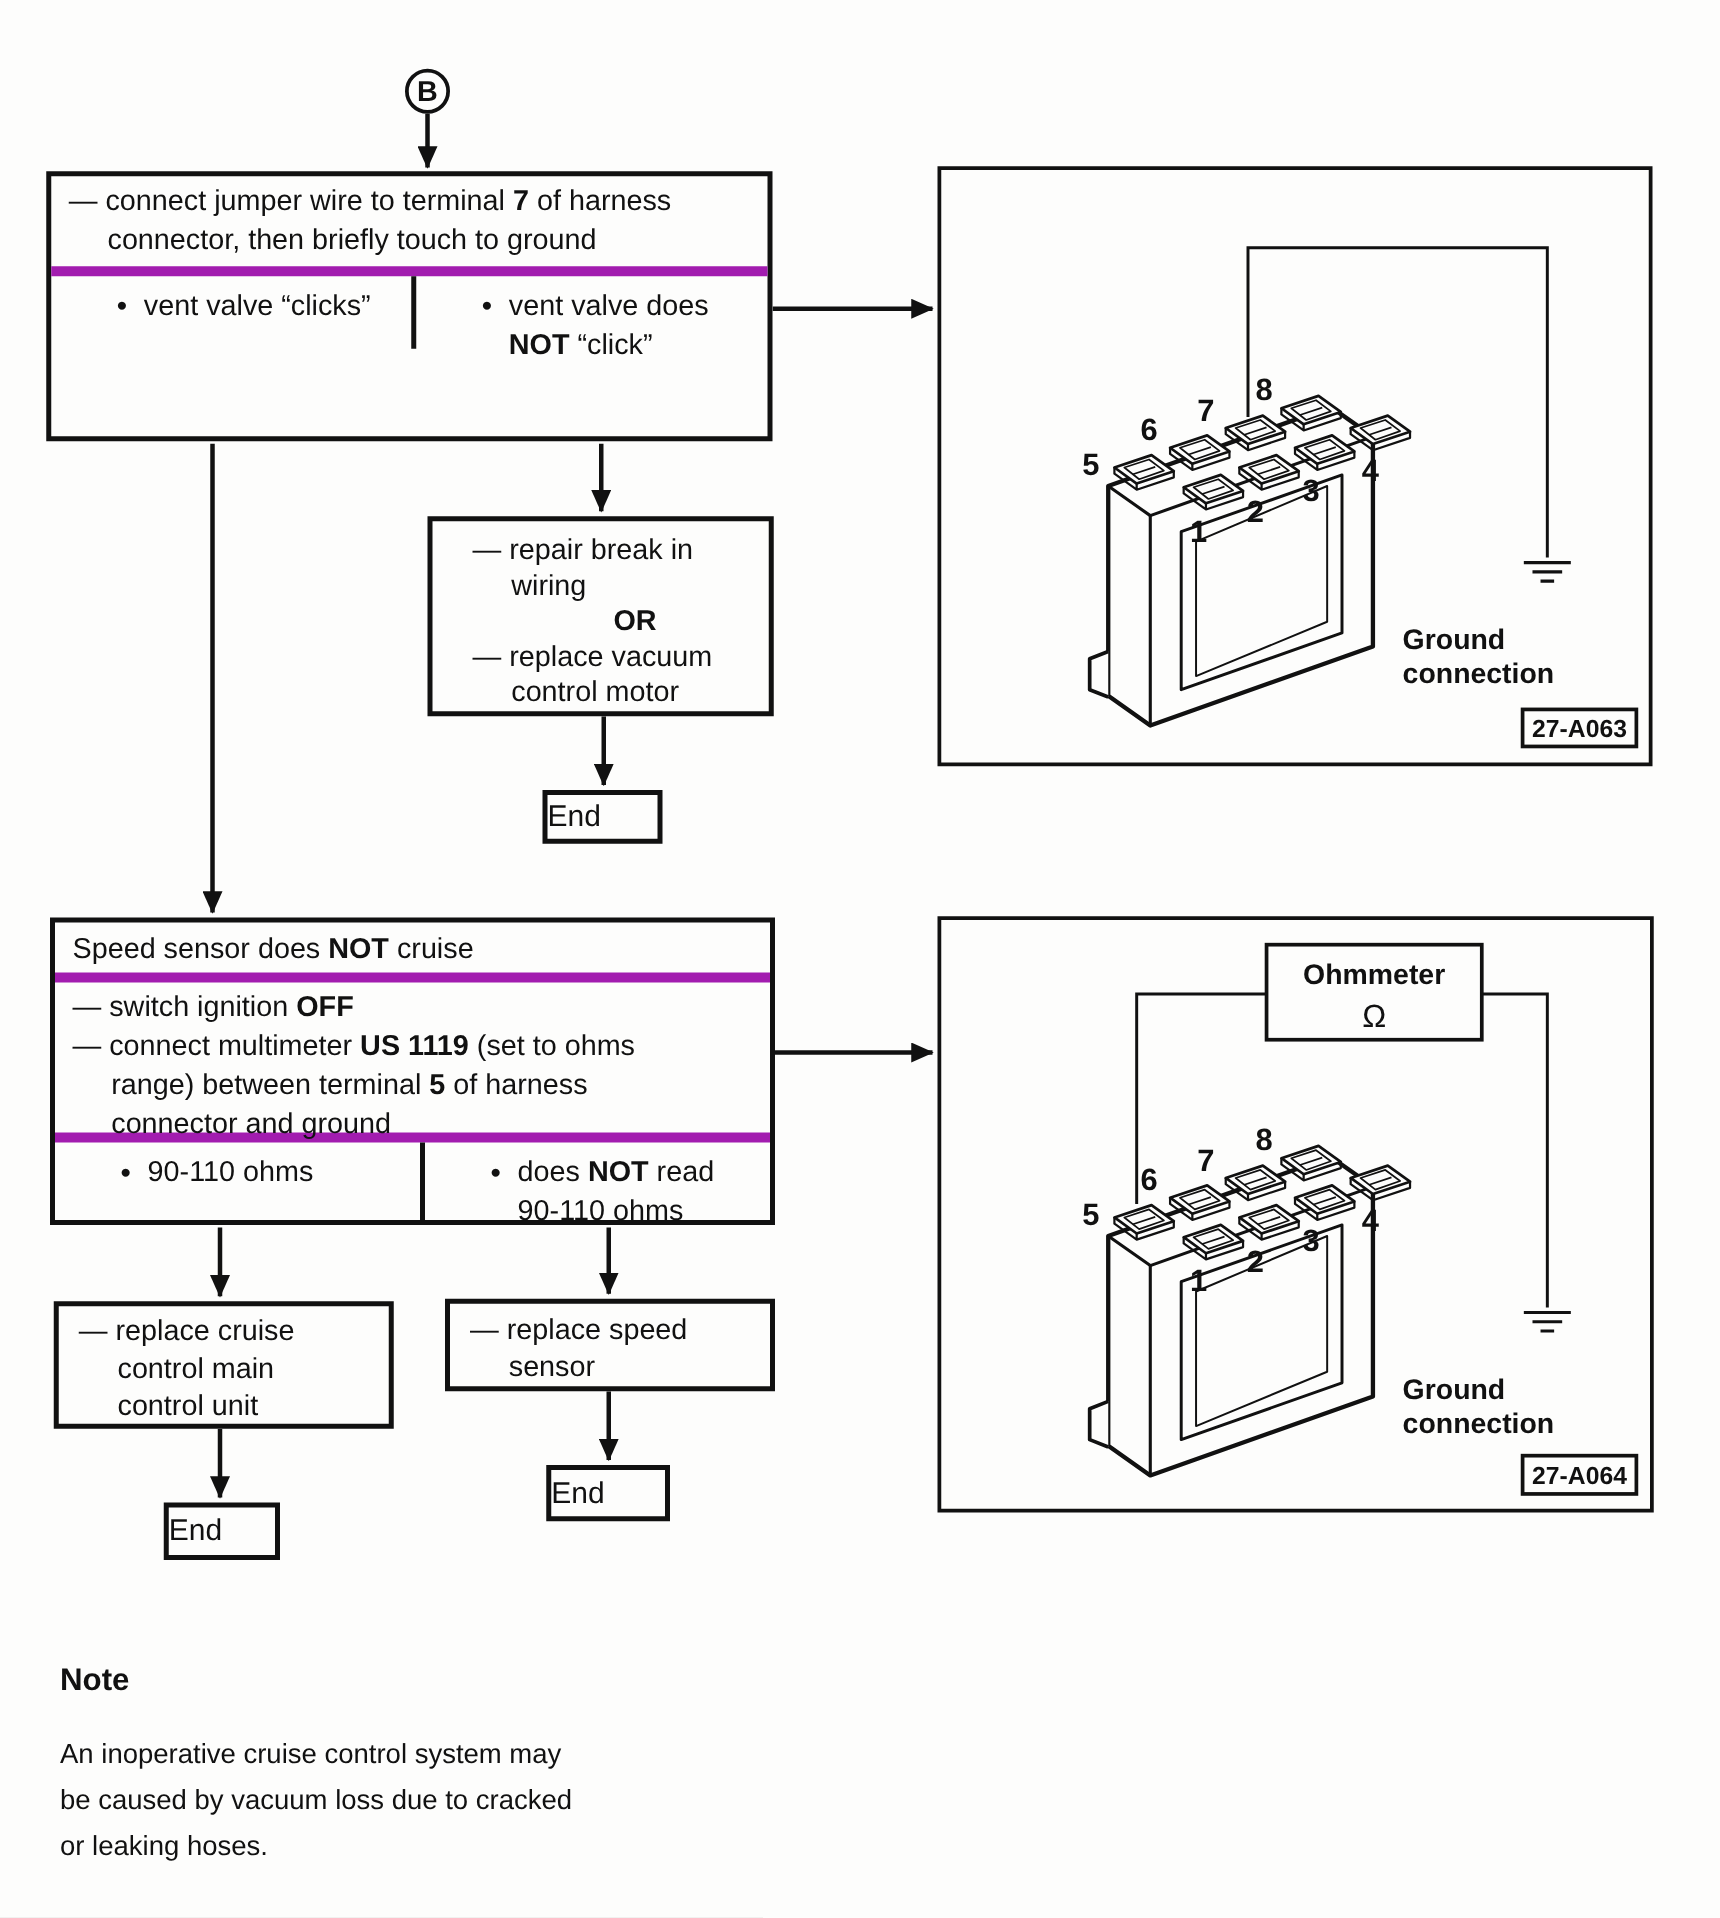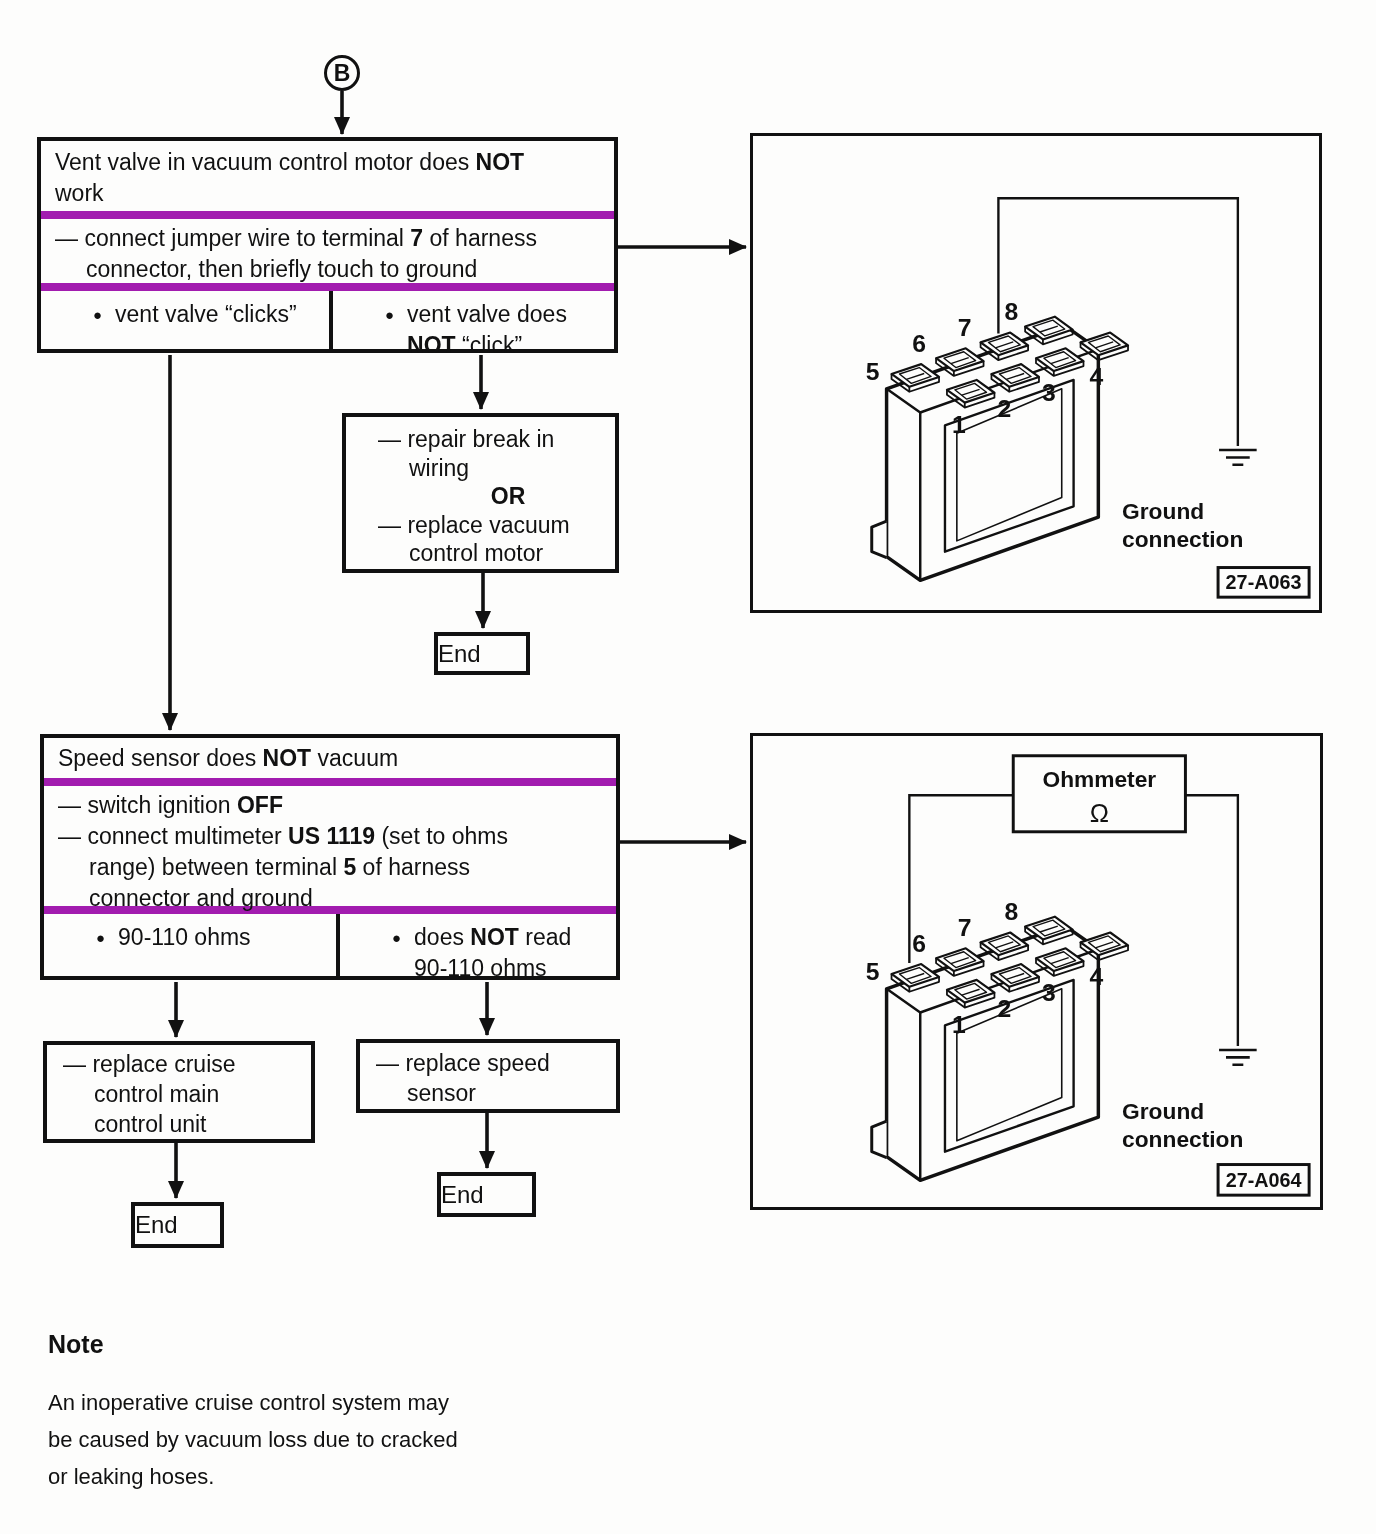--- a/index.html
+++ b/index.html
@@ -97,10 +97,6 @@
   </div>
 
   <div class="node" id="box1" style="left:37px;top:137px;width:581px;height:216px;">
-    <div class="row" style="height:70px;padding:6px 14px 0;">
-      <div><span>Vent valve in vacuum control motor does </span><span class="b">NOT</span></div>
-      <div>work</div>
-    </div>
     <div class="row" style="height:72px;padding:4px 14px 0;">
       <div><span>— connect jumper wire to terminal </span><span class="b">7</span><span> of harness</span></div>
       <div class="cont">connector, then briefly touch to ground</div>

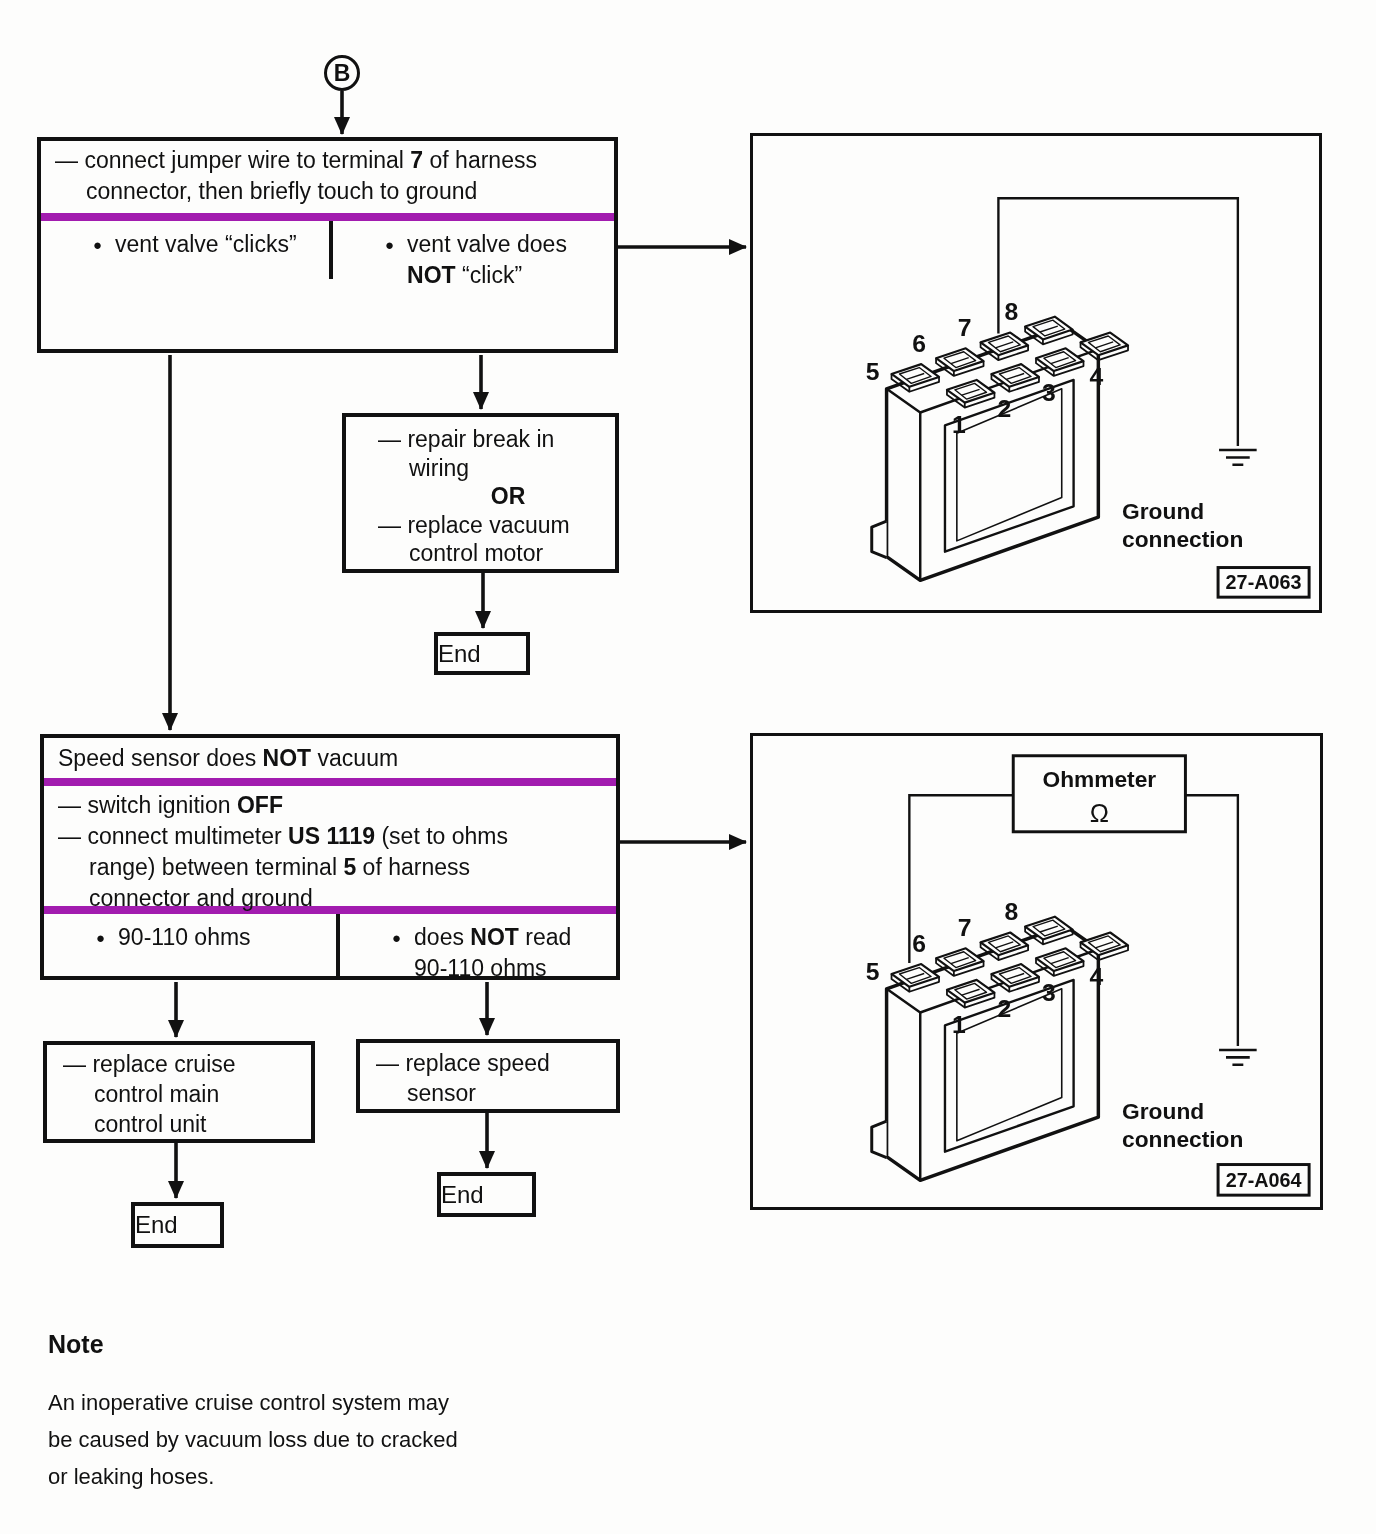--- a/index.html
+++ b/index.html
@@ -132,7 +132,7 @@
 
   <div class="node" id="box2" style="left:40px;top:734px;width:580px;height:246px;">
     <div class="row" style="height:40px;padding:5px 14px 0;">
-      <span>Speed sensor does </span><span class="b">NOT</span><span> vacuum</span>
+      <span>Speed sensor does </span><span class="b">NOT</span><span> cruise</span>
     </div>
     <div class="row" style="height:128px;padding:4px 14px 0;">
       <div><span>— switch ignition </span><span class="b">OFF</span></div>

